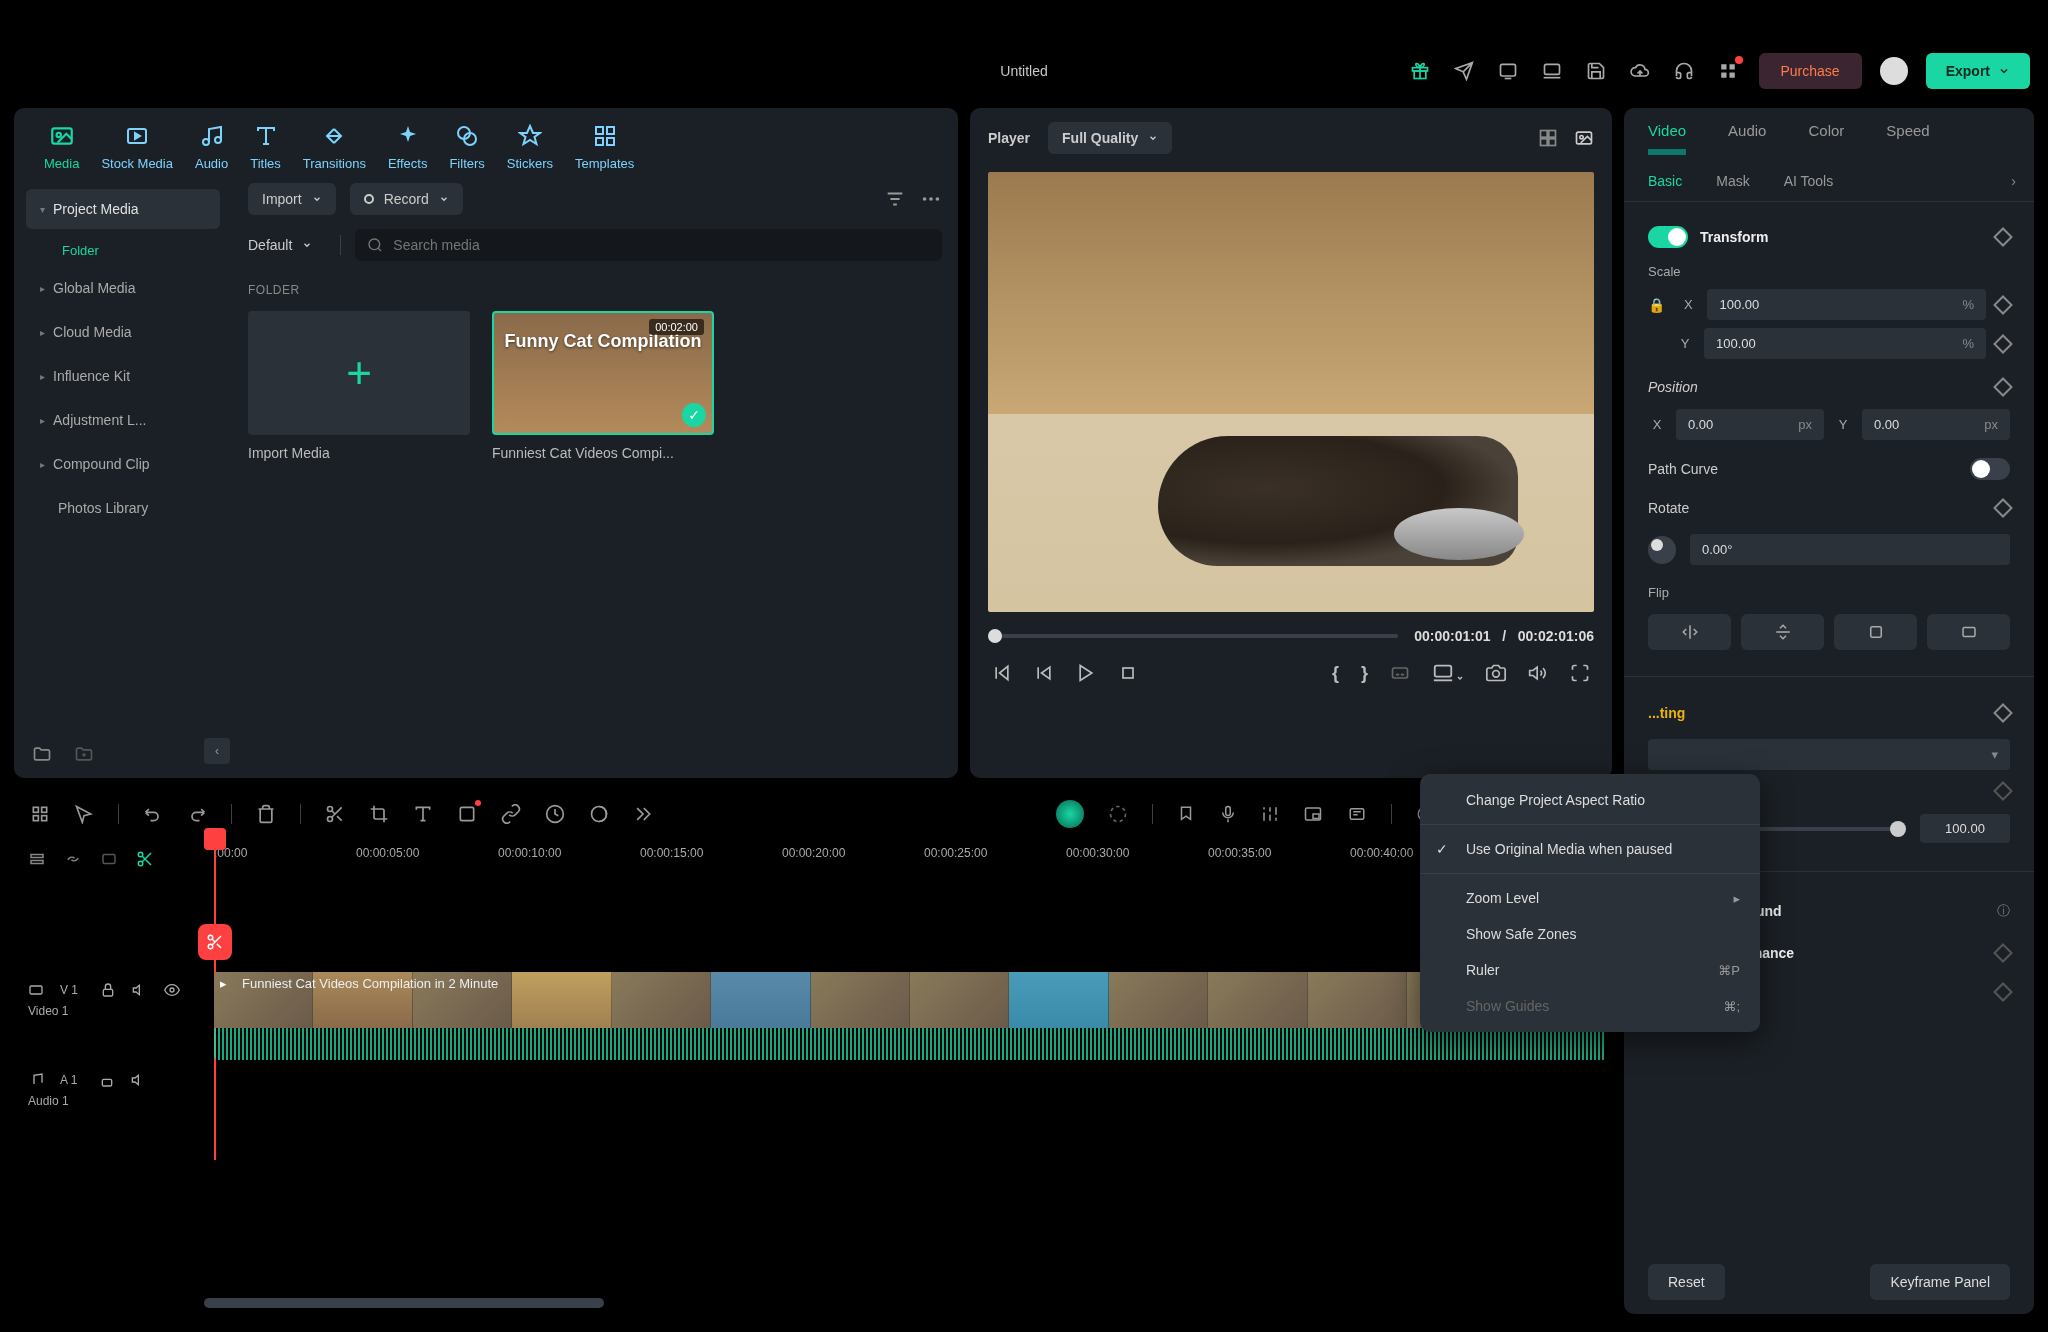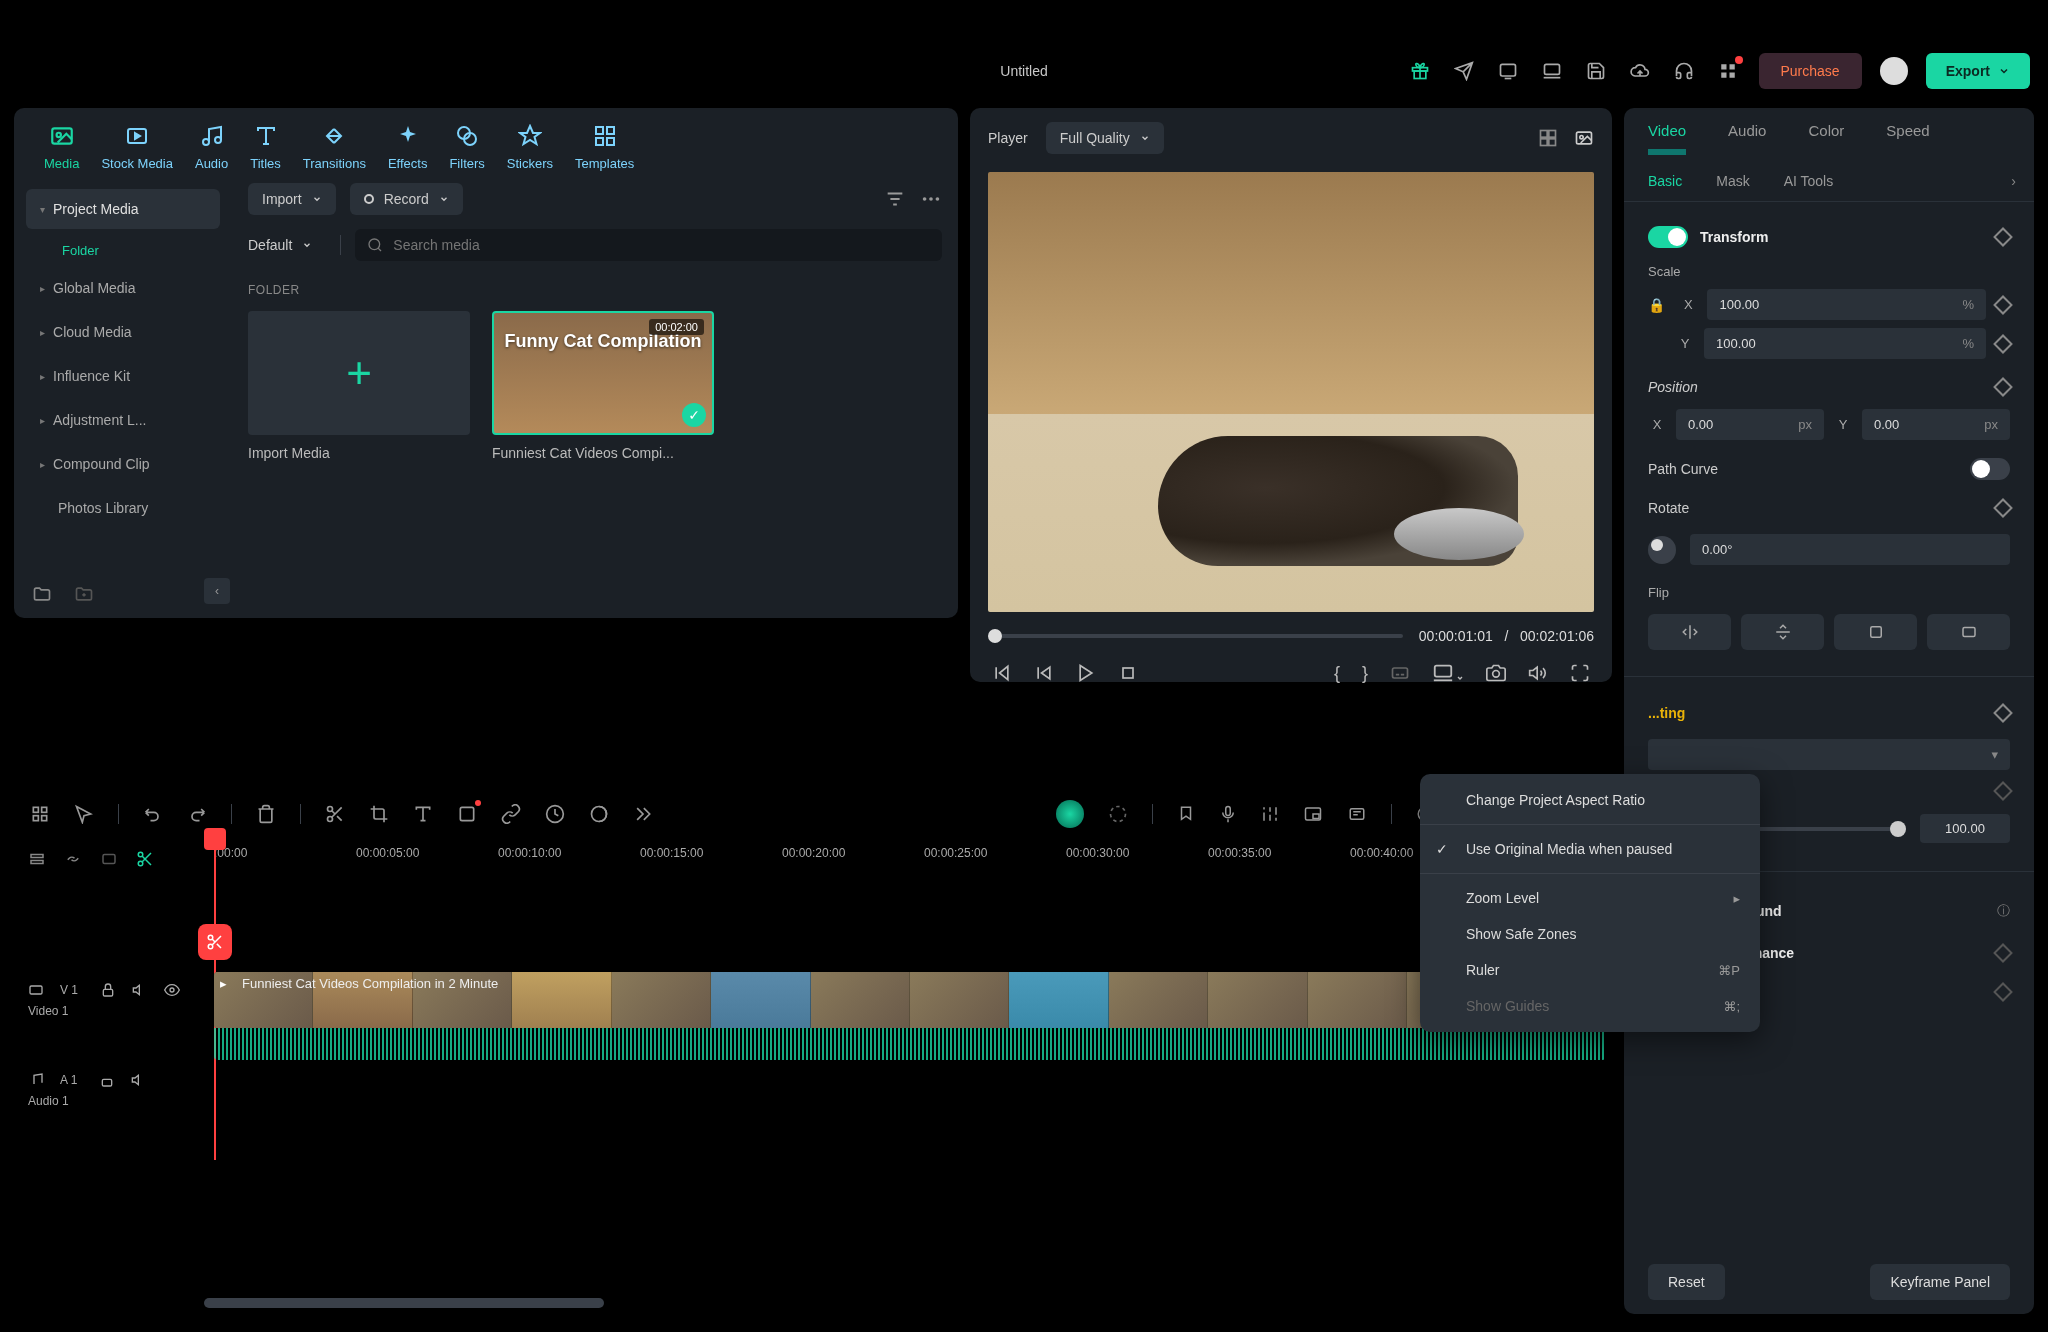--- a/index.html
+++ b/index.html
@@ -19,7 +19,7 @@
 
 .panel { background:#1b2026; border-radius:10px; }
 .left-panel { position:absolute; left:14px; top:108px; width:944px; height:510px; }
-.player-panel { position:absolute; left:970px; top:108px; width:642px; height:574px; }
+.player-panel { position:absolute; left:970px; top:108px; width:642px; height:670px;font-weight:bold; }
 .props-panel { position:absolute; left:1624px; top:108px; width:410px; bottom:18px; }
 
 

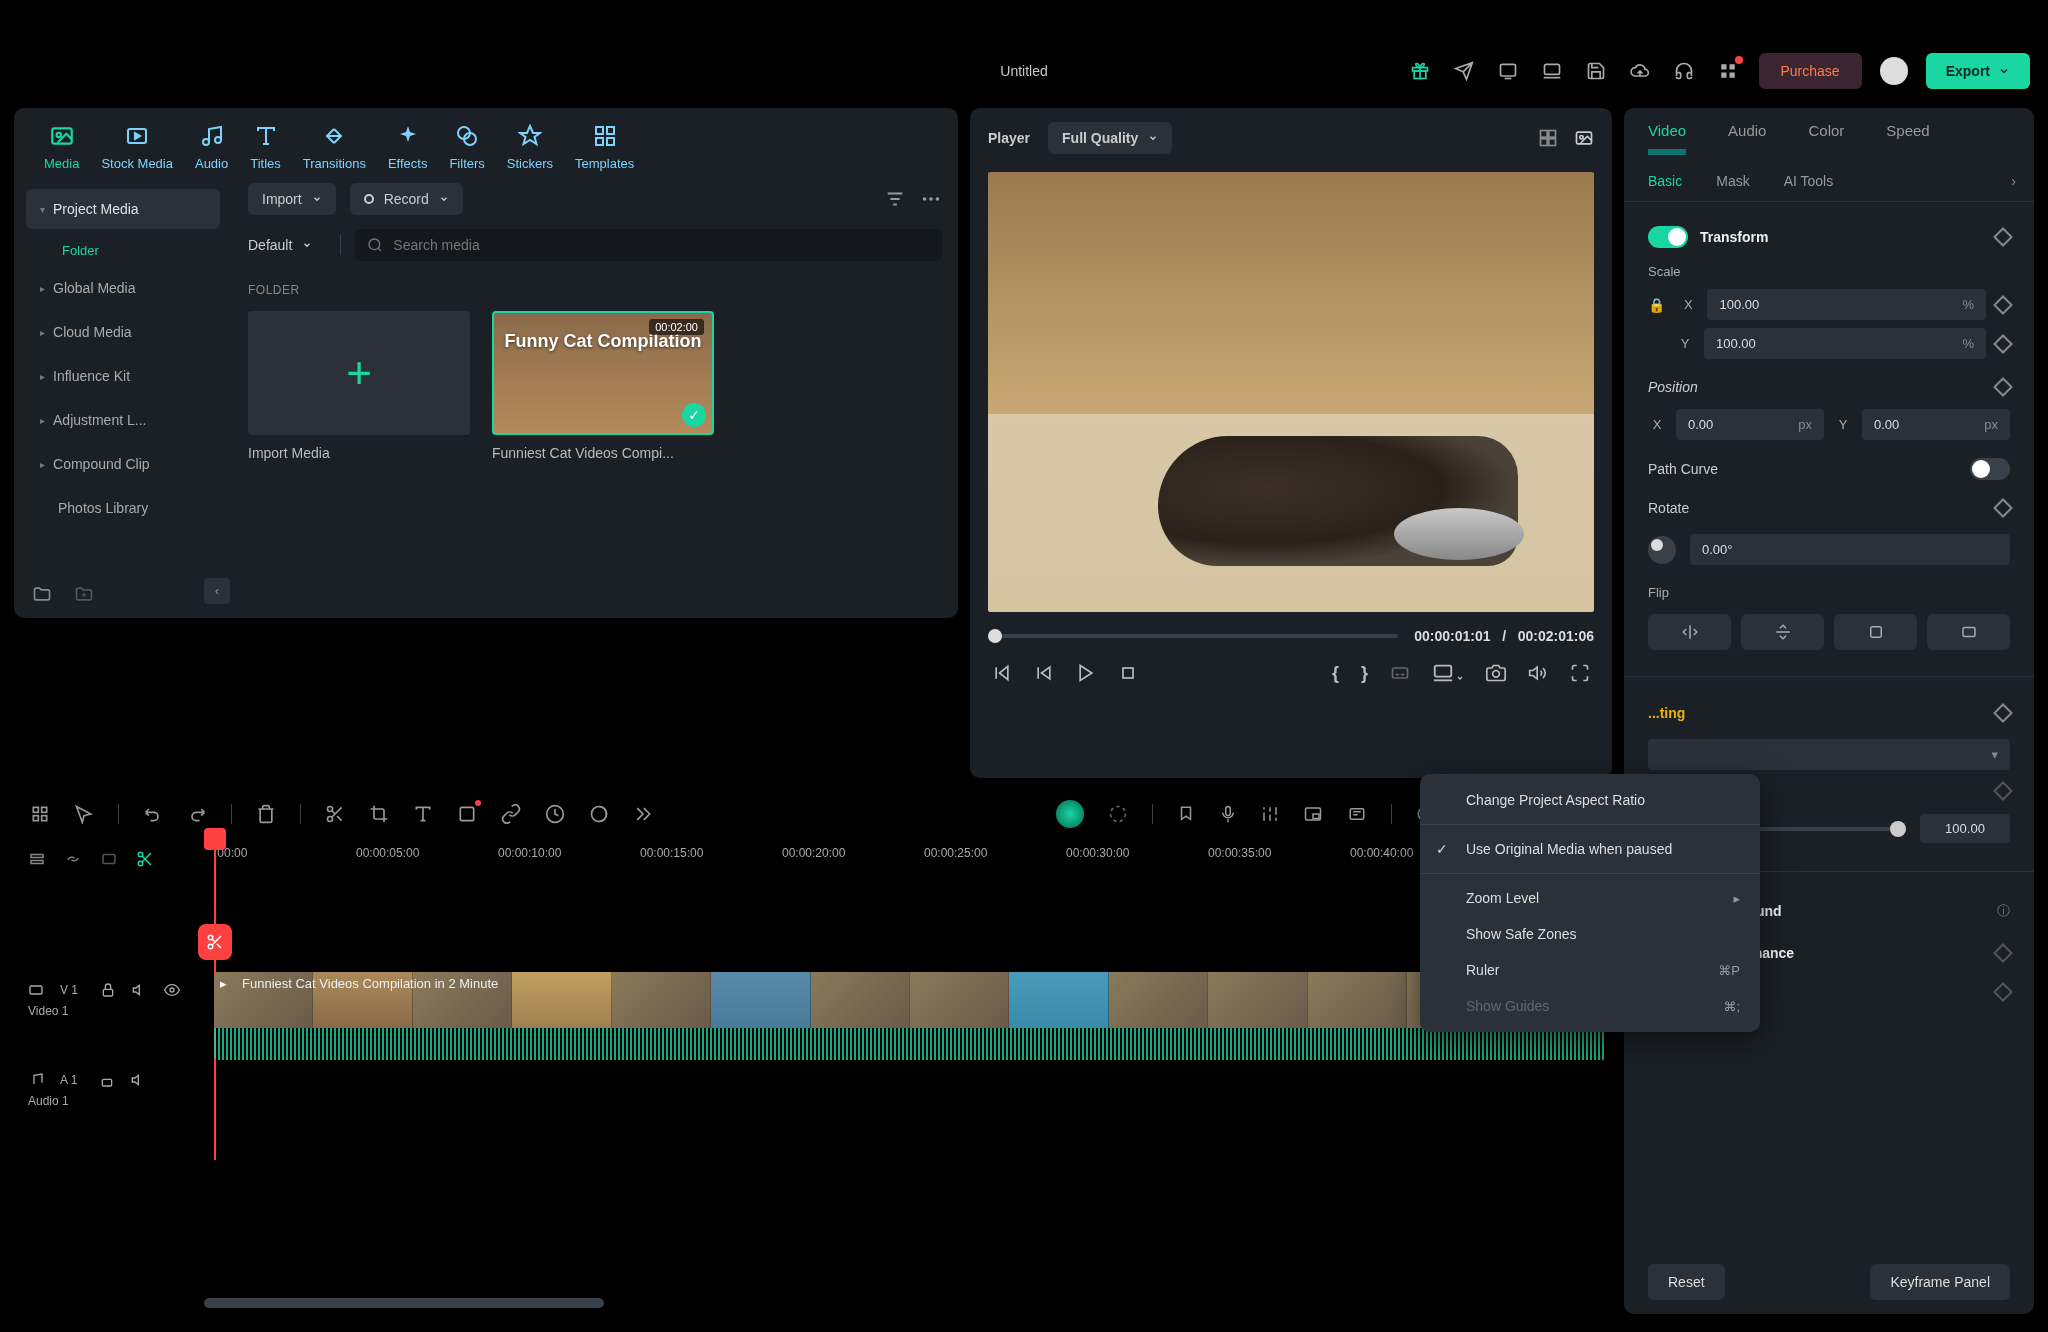--- a/index.html
+++ b/index.html
@@ -18,7 +18,7 @@
 
 
 .panel { background:#1b2026; border-radius:10px; }
-.left-panel { position:absolute; left:14px; top:108px; width:944px; height:510px; }
+.left-panel { position:absolute; left:14px; top:108px; width:944px; height:670px; }
 .player-panel { position:absolute; left:970px; top:108px; width:642px; height:670px;font-weight:bold; }
 .props-panel { position:absolute; left:1624px; top:108px; width:410px; bottom:18px; }
 

